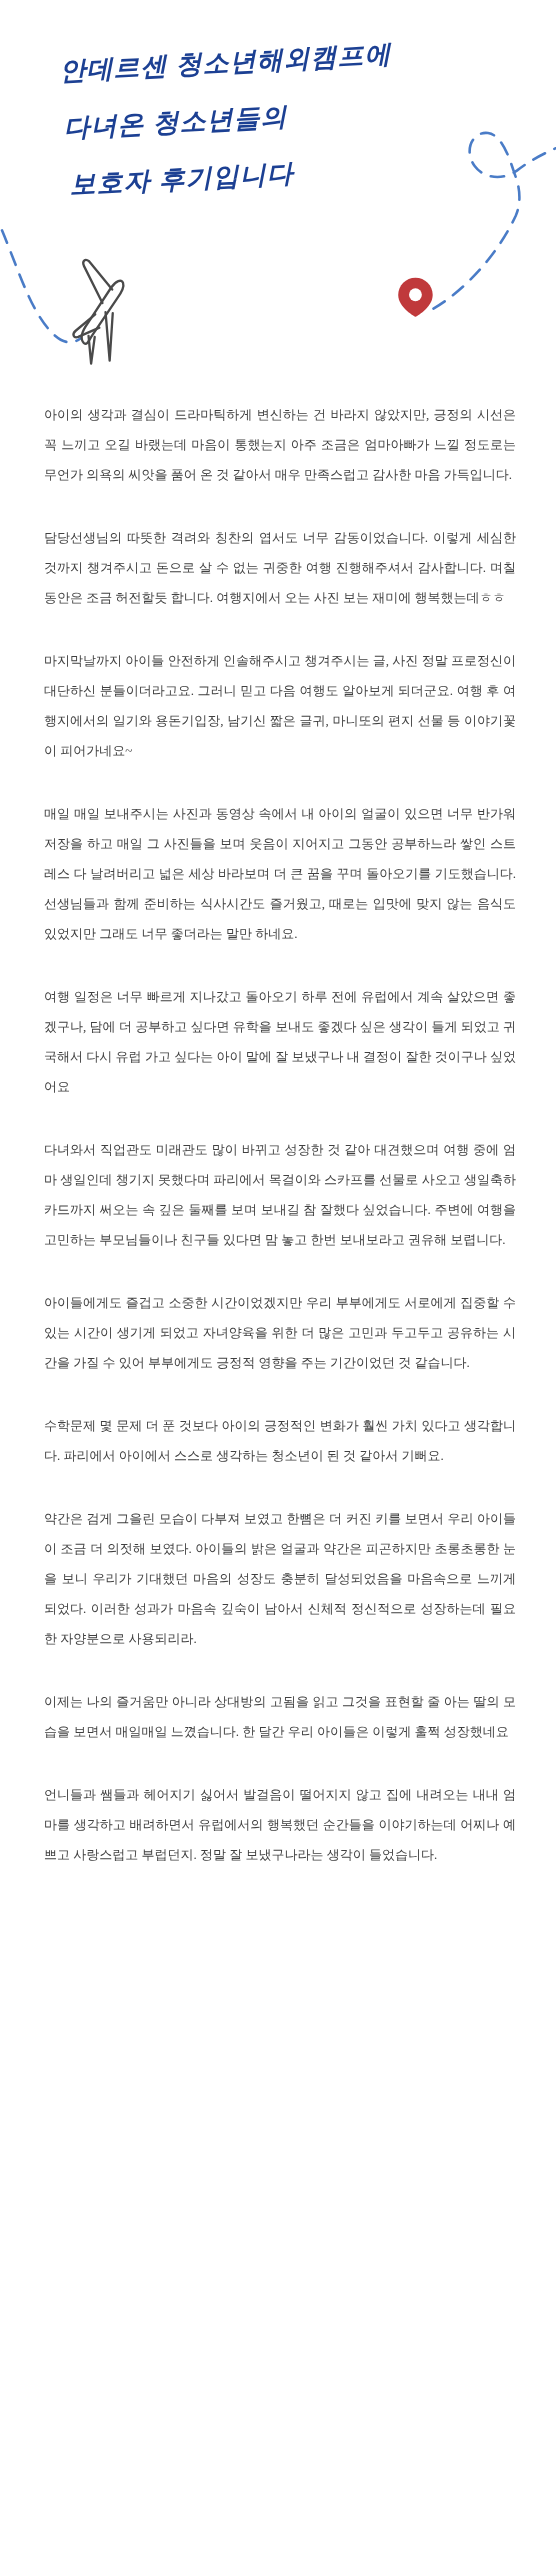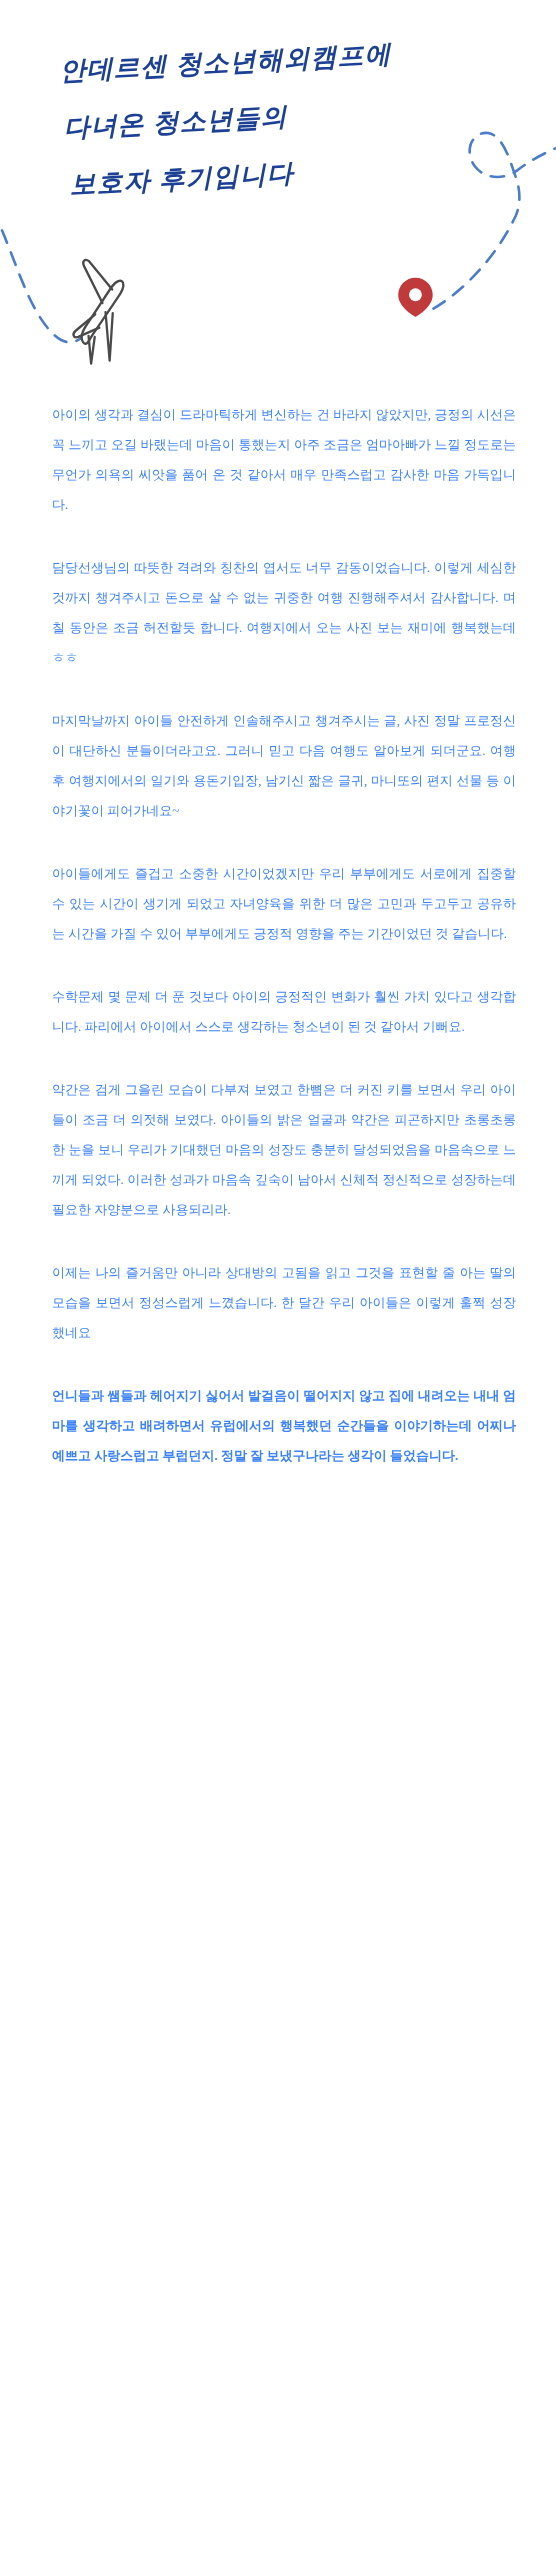--- a/index.html
+++ b/index.html
@@ -51,11 +51,11 @@
     padding: 15.5px 40px 0 40px;
   }
   .article p {
-    margin: 0 0 33px 12px;
+    margin: 0 0 33px 4px;
     font-size: 13px;
     line-height: 30px;
     letter-spacing: 0px;
-    color: #3b82f6;
+    color: #404040;
     text-align: justify;
     word-break: break-all;
     font-weight: 400;

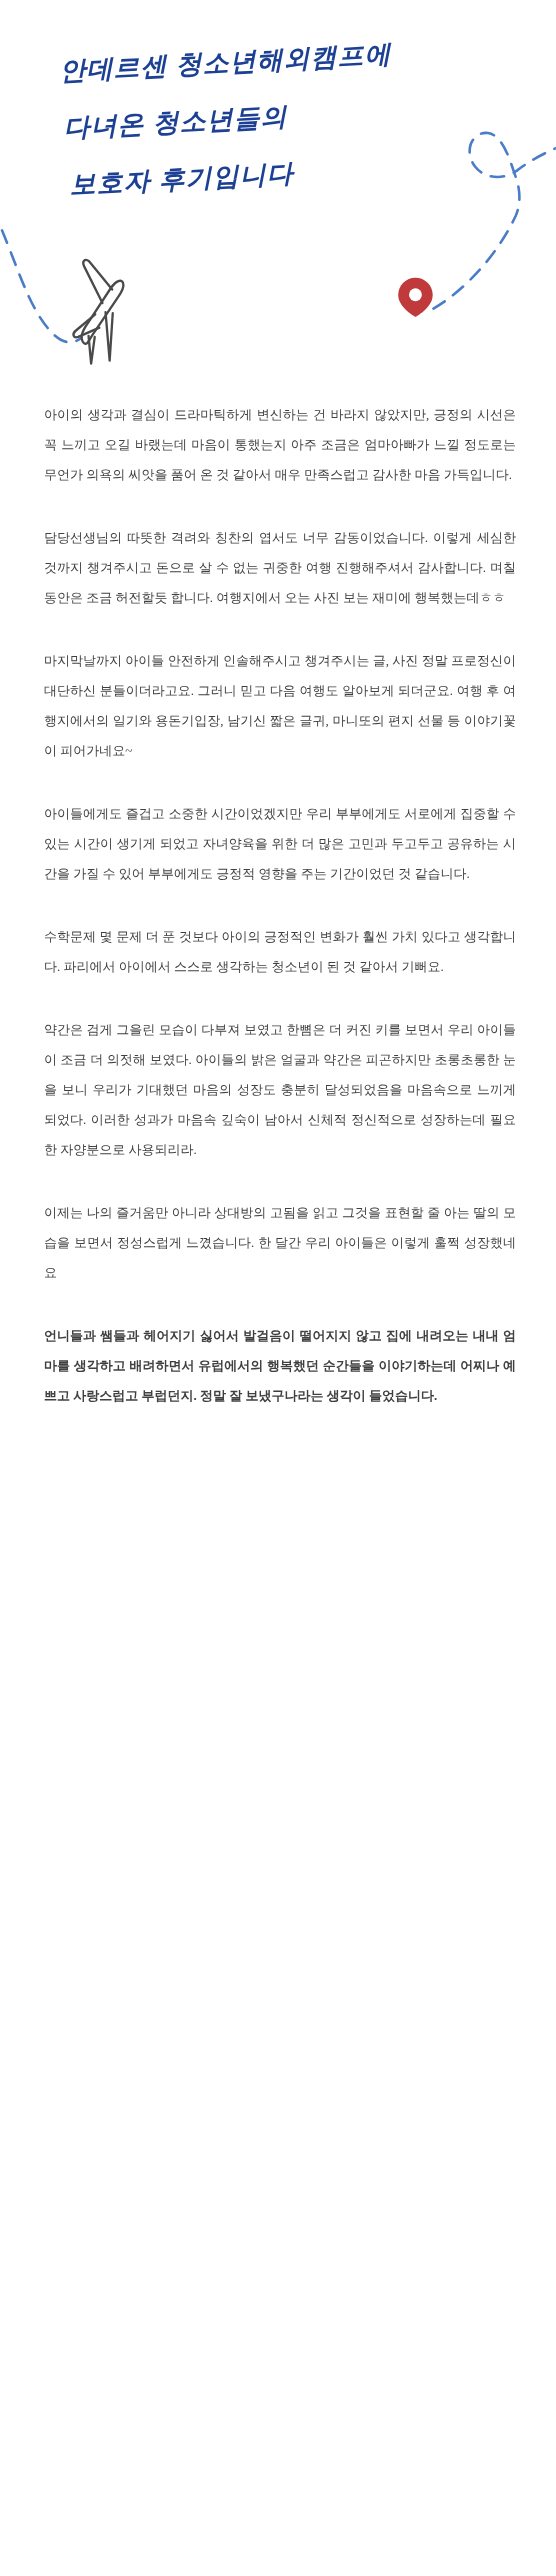--- a/index.html
+++ b/index.html
@@ -104,6 +104,7 @@
     <p>아이의 생각과 결심이 드라마틱하게 변신하는 건 바라지 않았지만, 긍정의 시선은 꼭 느끼고 오길 바랬는데 마음이 통했는지 아주 조금은 엄마아빠가 느낄 정도로는 무언가 의욕의 씨앗을 품어 온 것 같아서 매우 만족스럽고 감사한 마음 가득입니다.</p>
     <p>담당선생님의 따뜻한 격려와 칭찬의 엽서도 너무 감동이었습니다. 이렇게 세심한 것까지 챙겨주시고 돈으로 살 수 없는 귀중한 여행 진행해주셔서 감사합니다. 며칠 동안은 조금 허전할듯 합니다. 여행지에서 오는 사진 보는 재미에 행복했는데ㅎㅎ</p>
     <p>마지막날까지 아이들 안전하게 인솔해주시고 챙겨주시는 글, 사진 정말 프로정신이 대단하신 분들이더라고요. 그러니 믿고 다음 여행도 알아보게 되더군요. 여행 후 여행지에서의 일기와 용돈기입장, 남기신 짧은 글귀, 마니또의 편지 선물 등 이야기꽃이 피어가네요~</p>
+    <p>매일 매일 보내주시는 사진과 동영상 속에서 내 아이의 얼굴이 있으면 너무 반가워 저장을 하고 매일 그 사진들을 보며 웃음이 지어지고 그동안 공부하느라 쌓인 스트레스 다 날려버리고 넓은 세상 바라보며 더 큰 꿈을 꾸며 돌아오기를 기도했습니다. 선생님들과 함께 준비하는 식사시간도 즐거웠고, 때로는 입맛에 맞지 않는 음식도 있었지만 그래도 너무 좋더라는 말만 하네요.</p>
     <p>아이들에게도 즐겁고 소중한 시간이었겠지만 우리 부부에게도 서로에게 집중할 수 있는 시간이 생기게 되었고 자녀양육을 위한 더 많은 고민과 두고두고 공유하는 시간을 가질 수 있어 부부에게도 긍정적 영향을 주는 기간이었던 것 같습니다.</p>
     <p>수학문제 몇 문제 더 푼 것보다 아이의 긍정적인 변화가 훨씬 가치 있다고 생각합니다. 파리에서 아이에서 스스로 생각하는 청소년이 된 것 같아서 기뻐요.</p>
     <p>약간은 검게 그을린 모습이 다부져 보였고 한뼘은 더 커진 키를 보면서 우리 아이들이 조금 더 의젓해 보였다. 아이들의 밝은 얼굴과 약간은 피곤하지만 초롱초롱한 눈을 보니 우리가 기대했던 마음의 성장도 충분히 달성되었음을 마음속으로 느끼게 되었다. 이러한 성과가 마음속 깊숙이 남아서 신체적 정신적으로 성장하는데 필요한 자양분으로 사용되리라.</p>

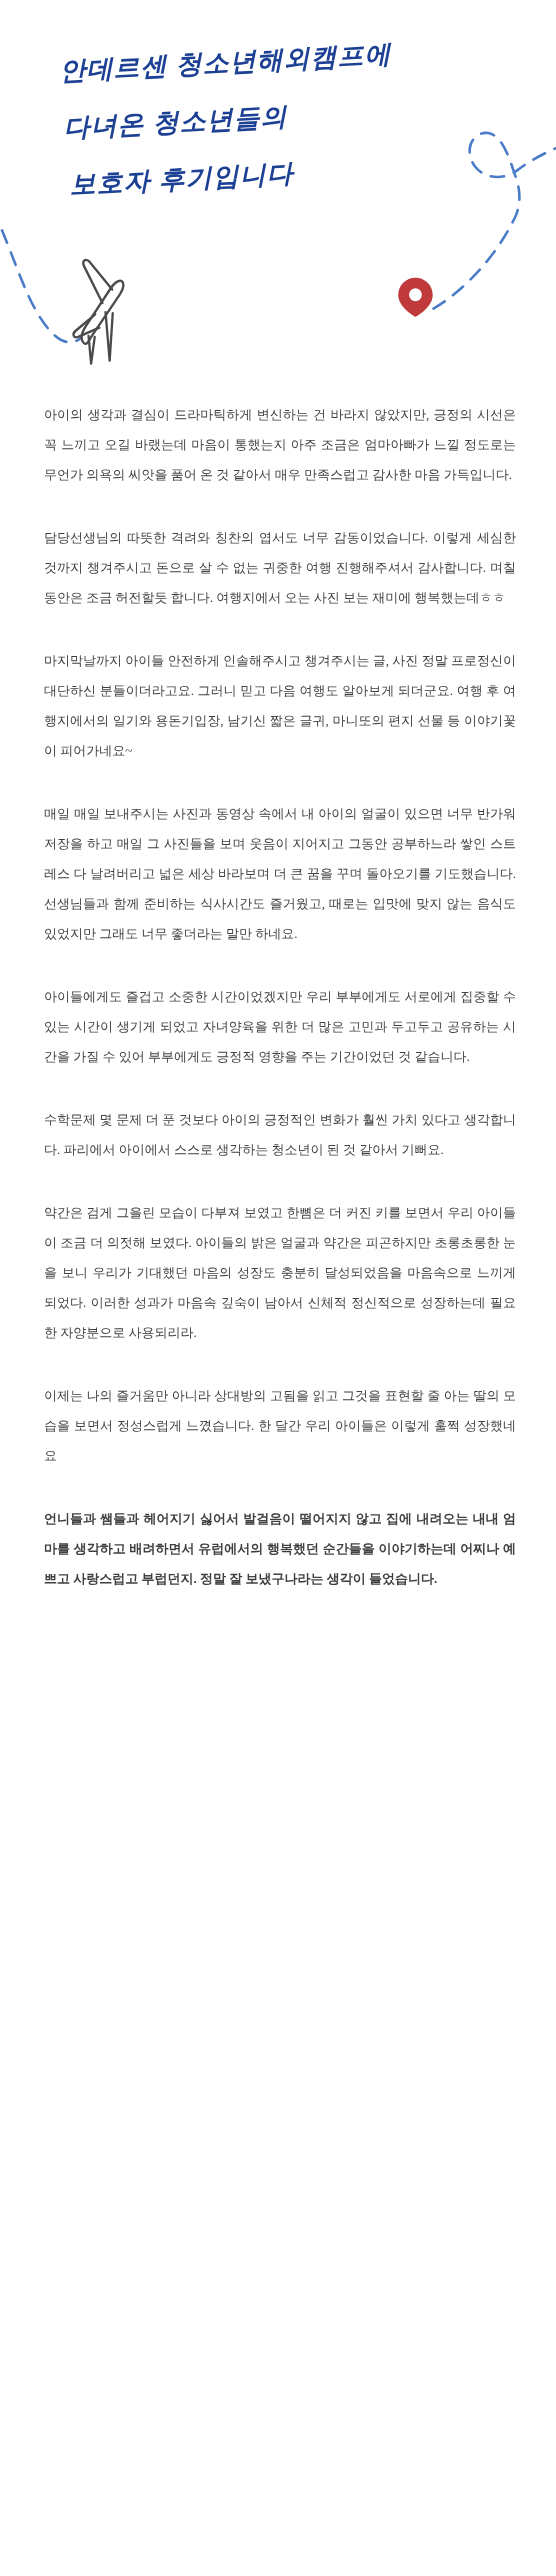--- a/index.html
+++ b/index.html
@@ -105,6 +105,7 @@
     <p>담당선생님의 따뜻한 격려와 칭찬의 엽서도 너무 감동이었습니다. 이렇게 세심한 것까지 챙겨주시고 돈으로 살 수 없는 귀중한 여행 진행해주셔서 감사합니다. 며칠 동안은 조금 허전할듯 합니다. 여행지에서 오는 사진 보는 재미에 행복했는데ㅎㅎ</p>
     <p>마지막날까지 아이들 안전하게 인솔해주시고 챙겨주시는 글, 사진 정말 프로정신이 대단하신 분들이더라고요. 그러니 믿고 다음 여행도 알아보게 되더군요. 여행 후 여행지에서의 일기와 용돈기입장, 남기신 짧은 글귀, 마니또의 편지 선물 등 이야기꽃이 피어가네요~</p>
     <p>매일 매일 보내주시는 사진과 동영상 속에서 내 아이의 얼굴이 있으면 너무 반가워 저장을 하고 매일 그 사진들을 보며 웃음이 지어지고 그동안 공부하느라 쌓인 스트레스 다 날려버리고 넓은 세상 바라보며 더 큰 꿈을 꾸며 돌아오기를 기도했습니다. 선생님들과 함께 준비하는 식사시간도 즐거웠고, 때로는 입맛에 맞지 않는 음식도 있었지만 그래도 너무 좋더라는 말만 하네요.</p>
+    <p>여행 일정은 너무 빠르게 지나갔고 돌아오기 하루 전에 유럽에서 계속 살았으면 좋겠구나, 담에 더 공부하고 싶다면 유학을 보내도 좋겠다 싶은 생각이 들게 되었고 귀국해서 다시 유럽 가고 싶다는 아이 말에 잘 보냈구나 내 결정이 잘한 것이구나 싶었어요</p>
     <p>아이들에게도 즐겁고 소중한 시간이었겠지만 우리 부부에게도 서로에게 집중할 수 있는 시간이 생기게 되었고 자녀양육을 위한 더 많은 고민과 두고두고 공유하는 시간을 가질 수 있어 부부에게도 긍정적 영향을 주는 기간이었던 것 같습니다.</p>
     <p>수학문제 몇 문제 더 푼 것보다 아이의 긍정적인 변화가 훨씬 가치 있다고 생각합니다. 파리에서 아이에서 스스로 생각하는 청소년이 된 것 같아서 기뻐요.</p>
     <p>약간은 검게 그을린 모습이 다부져 보였고 한뼘은 더 커진 키를 보면서 우리 아이들이 조금 더 의젓해 보였다. 아이들의 밝은 얼굴과 약간은 피곤하지만 초롱초롱한 눈을 보니 우리가 기대했던 마음의 성장도 충분히 달성되었음을 마음속으로 느끼게 되었다. 이러한 성과가 마음속 깊숙이 남아서 신체적 정신적으로 성장하는데 필요한 자양분으로 사용되리라.</p>

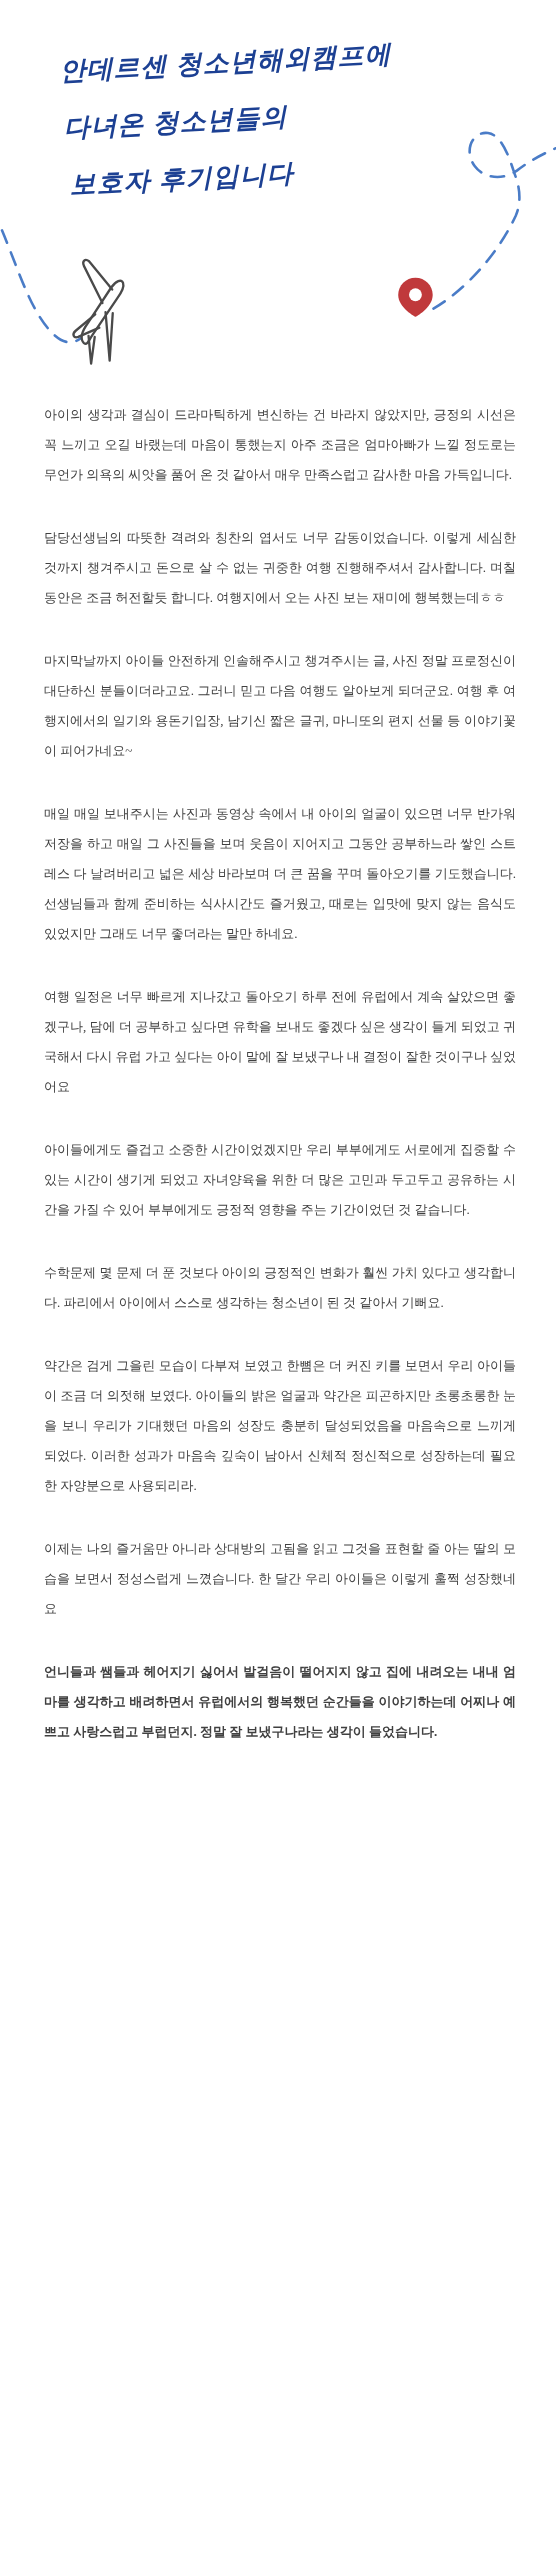--- a/index.html
+++ b/index.html
@@ -106,6 +106,7 @@
     <p>마지막날까지 아이들 안전하게 인솔해주시고 챙겨주시는 글, 사진 정말 프로정신이 대단하신 분들이더라고요. 그러니 믿고 다음 여행도 알아보게 되더군요. 여행 후 여행지에서의 일기와 용돈기입장, 남기신 짧은 글귀, 마니또의 편지 선물 등 이야기꽃이 피어가네요~</p>
     <p>매일 매일 보내주시는 사진과 동영상 속에서 내 아이의 얼굴이 있으면 너무 반가워 저장을 하고 매일 그 사진들을 보며 웃음이 지어지고 그동안 공부하느라 쌓인 스트레스 다 날려버리고 넓은 세상 바라보며 더 큰 꿈을 꾸며 돌아오기를 기도했습니다. 선생님들과 함께 준비하는 식사시간도 즐거웠고, 때로는 입맛에 맞지 않는 음식도 있었지만 그래도 너무 좋더라는 말만 하네요.</p>
     <p>여행 일정은 너무 빠르게 지나갔고 돌아오기 하루 전에 유럽에서 계속 살았으면 좋겠구나, 담에 더 공부하고 싶다면 유학을 보내도 좋겠다 싶은 생각이 들게 되었고 귀국해서 다시 유럽 가고 싶다는 아이 말에 잘 보냈구나 내 결정이 잘한 것이구나 싶었어요</p>
+    <p>다녀와서 직업관도 미래관도 많이 바뀌고 성장한 것 같아 대견했으며 여행 중에 엄마 생일인데 챙기지 못했다며 파리에서 목걸이와 스카프를 선물로 사오고 생일축하 카드까지 써오는 속 깊은 둘째를 보며 보내길 참 잘했다 싶었습니다. 주변에 여행을 고민하는 부모님들이나 친구들 있다면 맘 놓고 한번 보내보라고 권유해 보렵니다.</p>
     <p>아이들에게도 즐겁고 소중한 시간이었겠지만 우리 부부에게도 서로에게 집중할 수 있는 시간이 생기게 되었고 자녀양육을 위한 더 많은 고민과 두고두고 공유하는 시간을 가질 수 있어 부부에게도 긍정적 영향을 주는 기간이었던 것 같습니다.</p>
     <p>수학문제 몇 문제 더 푼 것보다 아이의 긍정적인 변화가 훨씬 가치 있다고 생각합니다. 파리에서 아이에서 스스로 생각하는 청소년이 된 것 같아서 기뻐요.</p>
     <p>약간은 검게 그을린 모습이 다부져 보였고 한뼘은 더 커진 키를 보면서 우리 아이들이 조금 더 의젓해 보였다. 아이들의 밝은 얼굴과 약간은 피곤하지만 초롱초롱한 눈을 보니 우리가 기대했던 마음의 성장도 충분히 달성되었음을 마음속으로 느끼게 되었다. 이러한 성과가 마음속 깊숙이 남아서 신체적 정신적으로 성장하는데 필요한 자양분으로 사용되리라.</p>

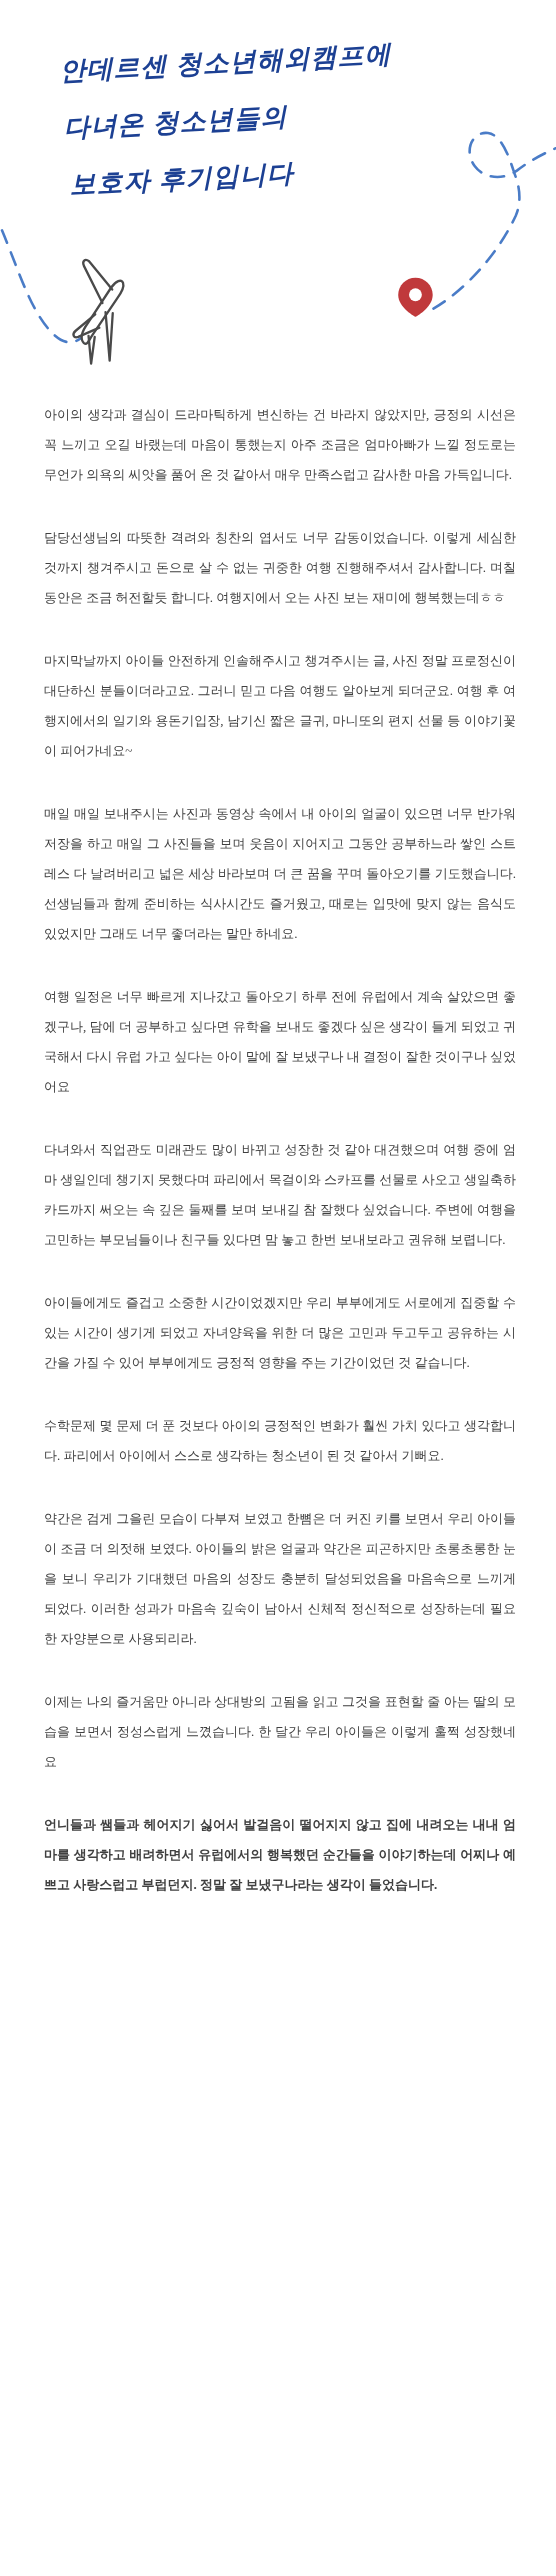--- a/index.html
+++ b/index.html
@@ -110,7 +110,7 @@
     <p>아이들에게도 즐겁고 소중한 시간이었겠지만 우리 부부에게도 서로에게 집중할 수 있는 시간이 생기게 되었고 자녀양육을 위한 더 많은 고민과 두고두고 공유하는 시간을 가질 수 있어 부부에게도 긍정적 영향을 주는 기간이었던 것 같습니다.</p>
     <p>수학문제 몇 문제 더 푼 것보다 아이의 긍정적인 변화가 훨씬 가치 있다고 생각합니다. 파리에서 아이에서 스스로 생각하는 청소년이 된 것 같아서 기뻐요.</p>
     <p>약간은 검게 그을린 모습이 다부져 보였고 한뼘은 더 커진 키를 보면서 우리 아이들이 조금 더 의젓해 보였다. 아이들의 밝은 얼굴과 약간은 피곤하지만 초롱초롱한 눈을 보니 우리가 기대했던 마음의 성장도 충분히 달성되었음을 마음속으로 느끼게 되었다. 이러한 성과가 마음속 깊숙이 남아서 신체적 정신적으로 성장하는데 필요한 자양분으로 사용되리라.</p>
-    <p>이제는 나의 즐거움만 아니라 상대방의 고됨을 읽고 그것을 표현할 줄 아는 딸의 모습을 보면서 정성스럽게 느꼈습니다. 한 달간 우리 아이들은 이렇게 훌쩍 성장했네요</p>
+    <p>이제는 나의 즐거움만 아니라 상대방의 고됨을 읽고 그것을 표현할 줄 아는 딸의 모습을 보면서 매일매일 느꼈습니다. 한 달간 우리 아이들은 이렇게 훌쩍 성장했네요</p>
     <p>언니들과 쌤들과 헤어지기 싫어서 발걸음이 떨어지지 않고 집에 내려오는 내내 엄마를 생각하고 배려하면서 유럽에서의 행복했던 순간들을 이야기하는데 어찌나 예쁘고 사랑스럽고 부럽던지. 정말 잘 보냈구나라는 생각이 들었습니다.</p>
 
   </main>

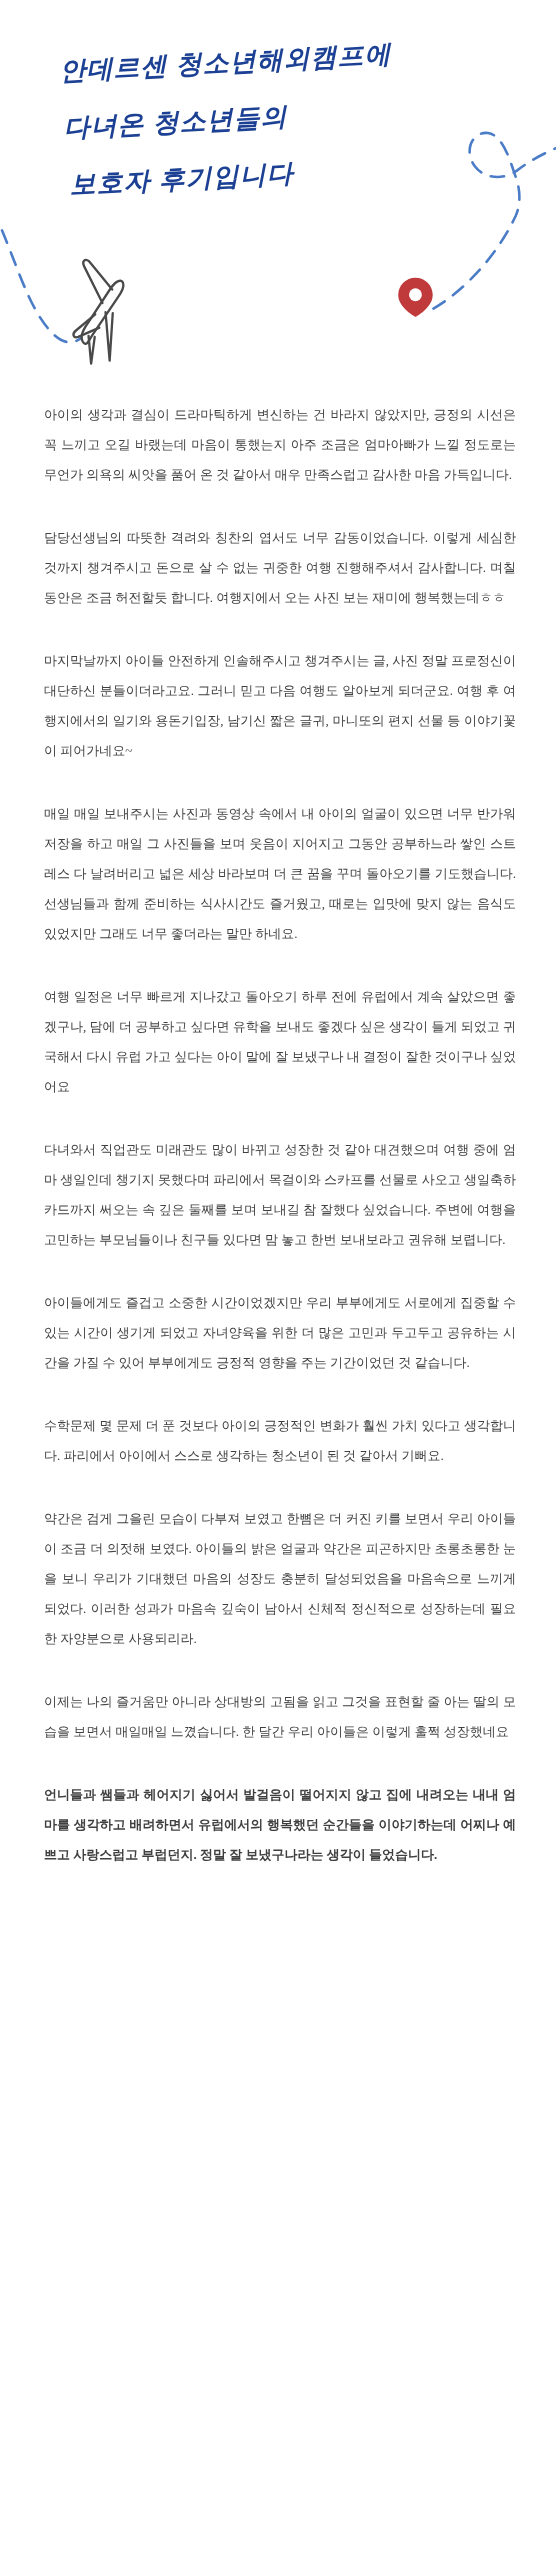--- a/index.html
+++ b/index.html
@@ -60,7 +60,7 @@
     word-break: break-all;
     font-weight: 400;
   }
-  .article p:last-child { margin-bottom: 0; font-weight: bold; }
+  .article p:last-child { margin-bottom: 0; }
 </style>
 </head>
 <body>

